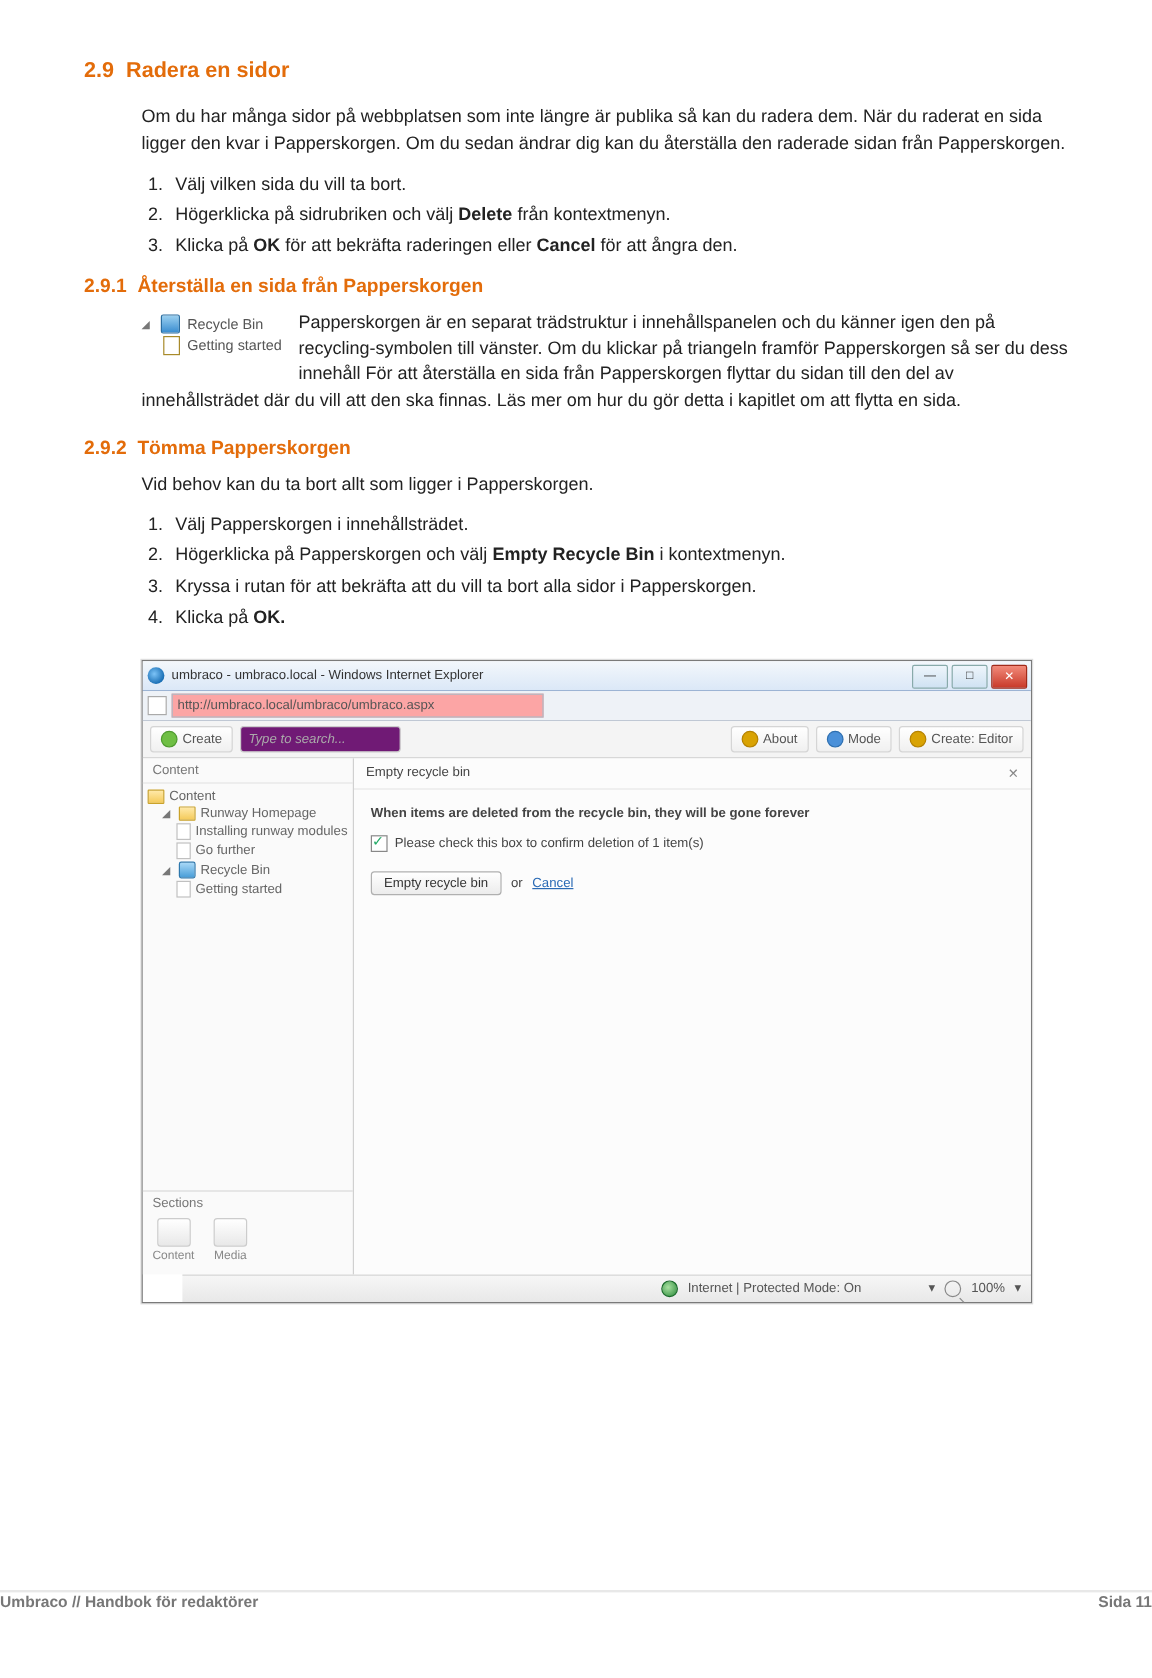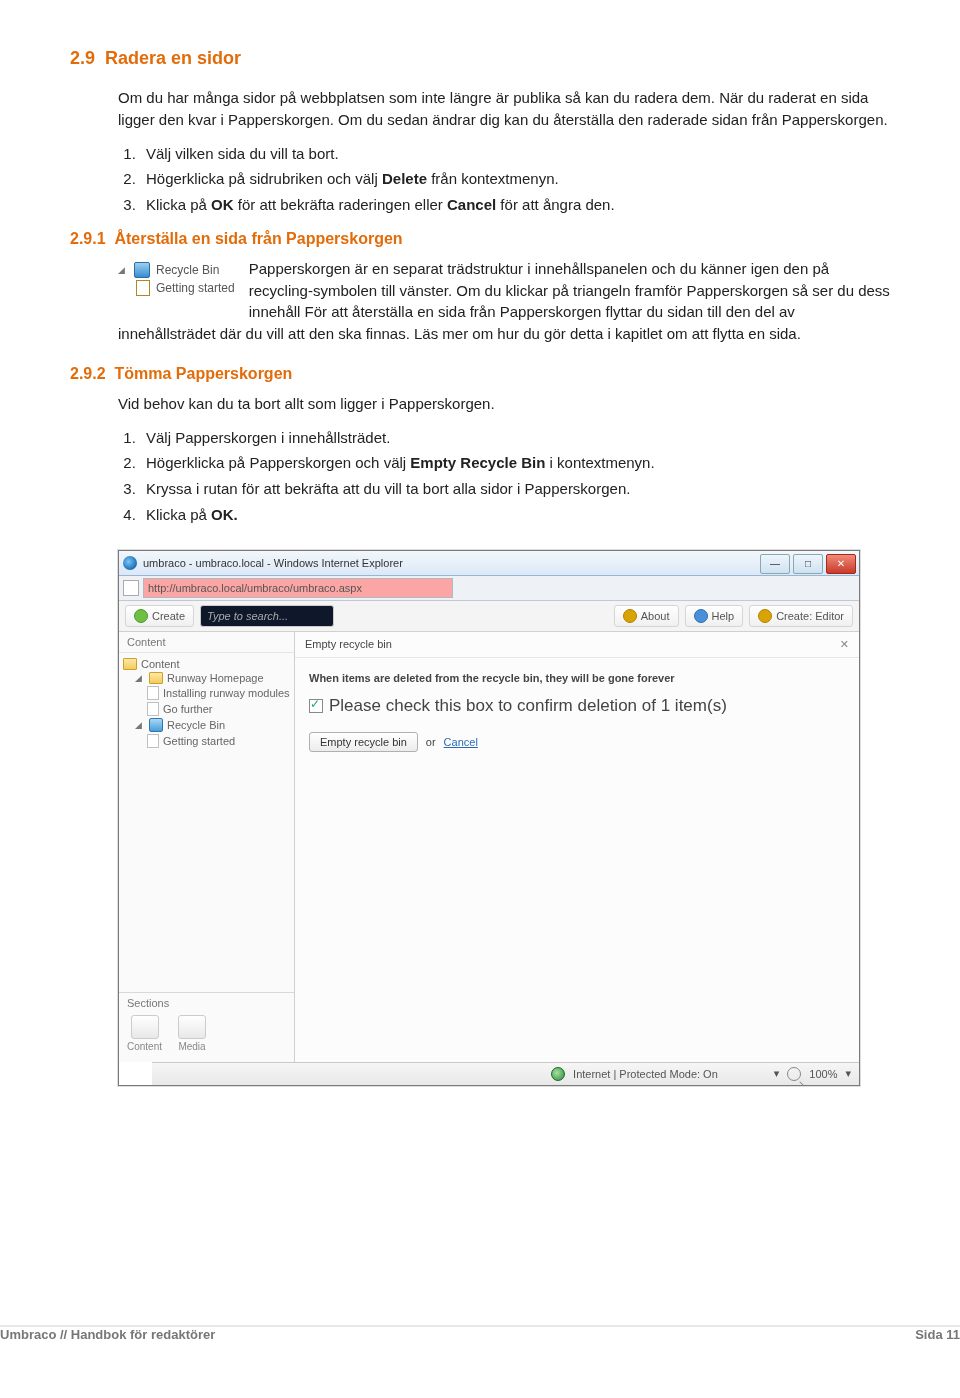--- a/index.html
+++ b/index.html
@@ -105,7 +105,7 @@
   .tb-icon.green{background:#6fbf44;border-color:#4e9a2e;}
   .tb-icon.blue{background:#4a90d9;border-color:#2e6fb0;}
   .search-box{
-    height:20px;border:1px solid #ccc;background:#0f172a;border-radius:3px;
+    height:20px;border:1px solid #ccc;background:#701a75;border-radius:3px;
     padding:0 6px;display:flex;align-items:center;color:#aaa;font-style:italic;width:120px;
   }
   .tb-spacer{flex:1;}

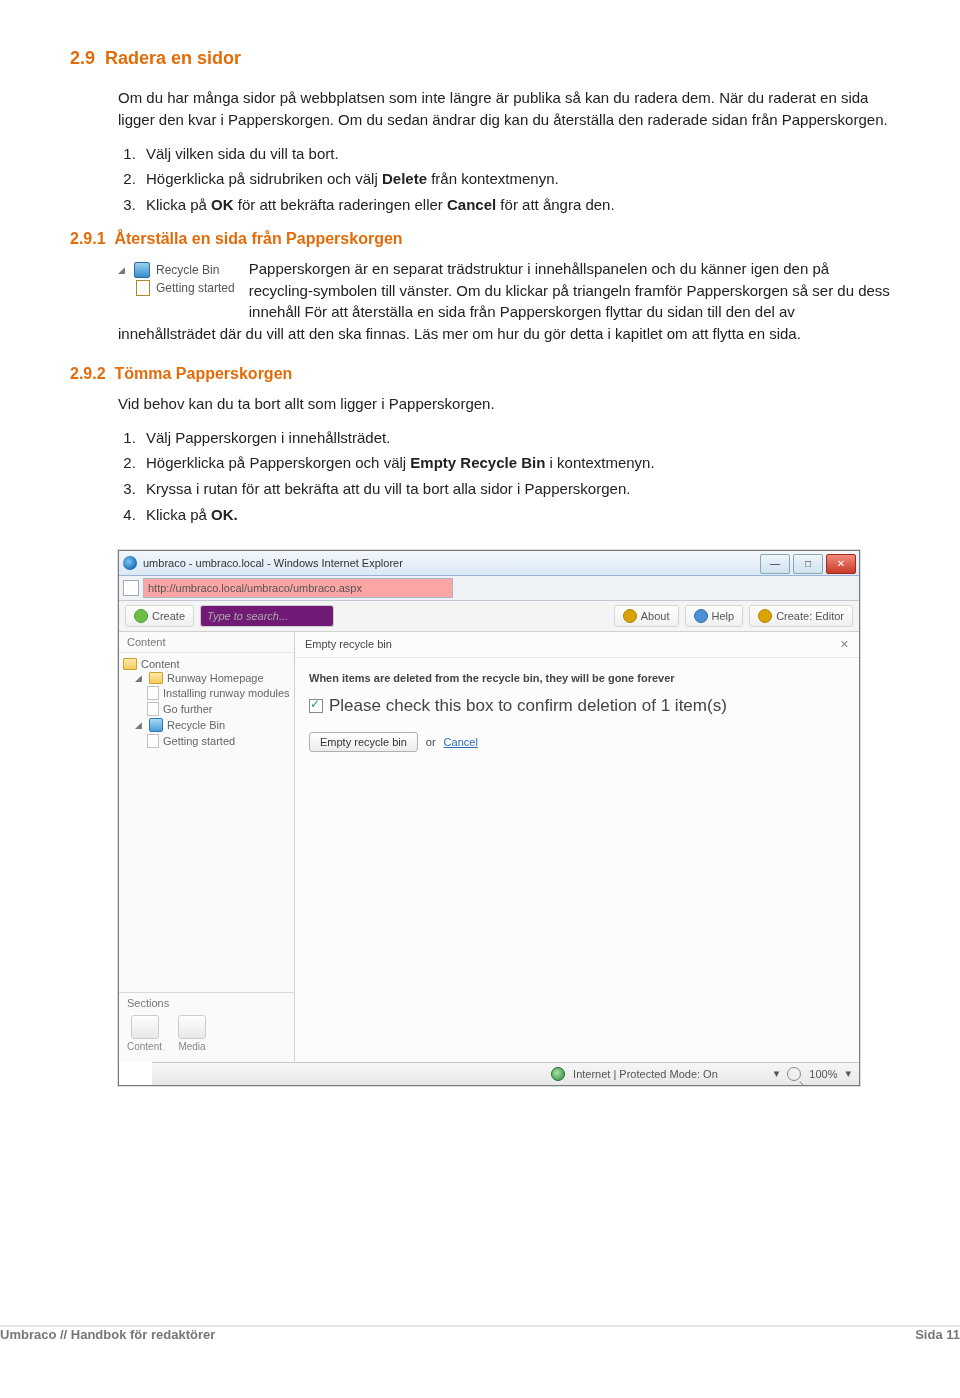--- a/index.html
+++ b/index.html
@@ -247,7 +247,7 @@
         </div>
       <div class="tb-btn">
           <span class="tb-icon blue"></span>
-          <span>Help</span>
+          <span>Mode</span>
         </div>
       <div class="tb-btn">
           <span class="tb-icon"></span>

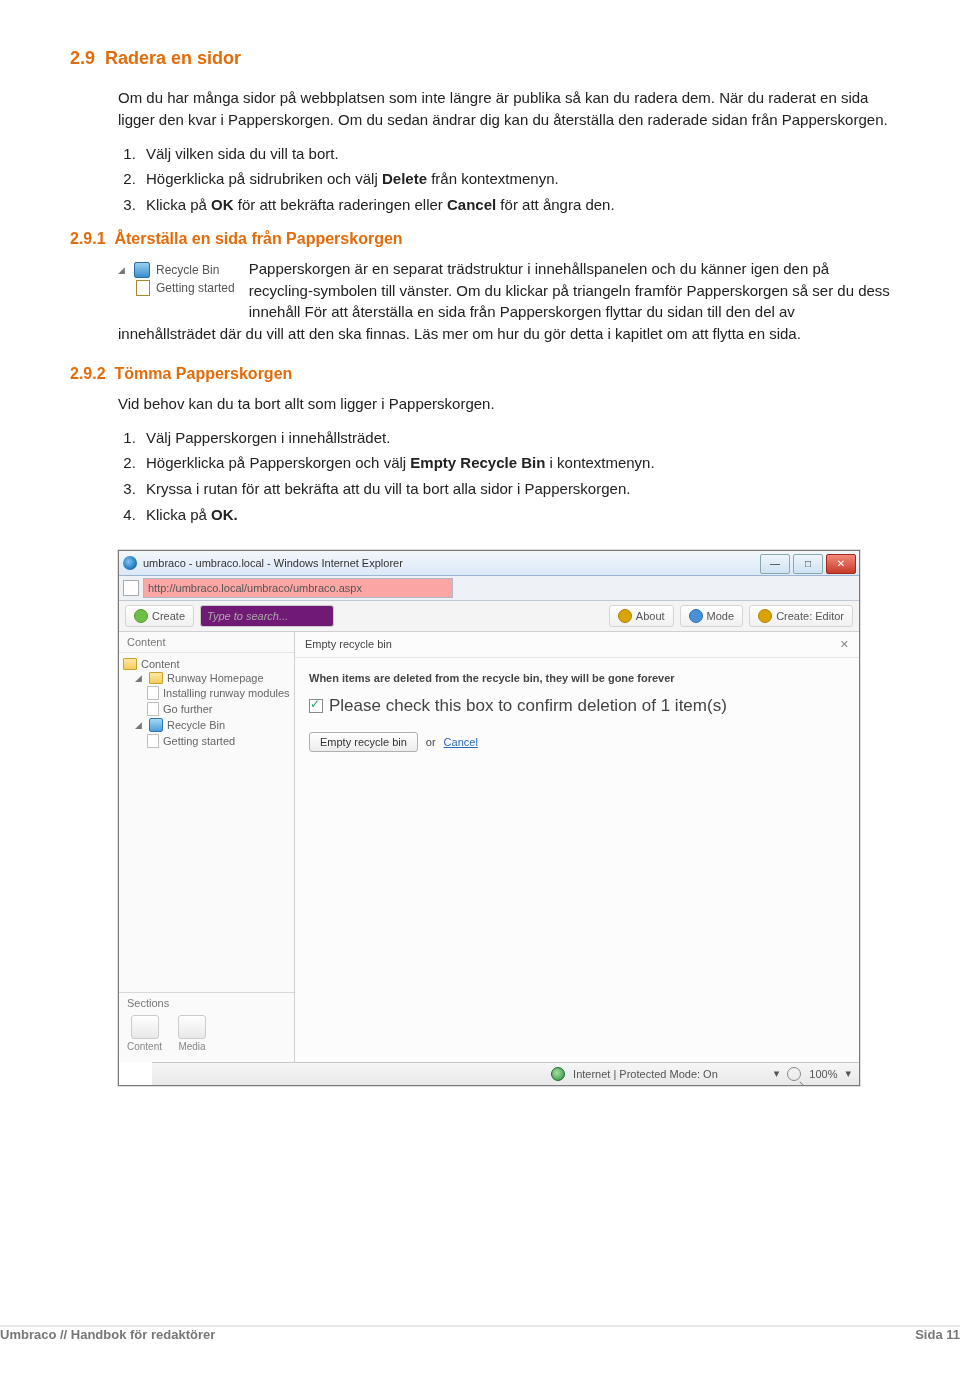--- a/index.html
+++ b/index.html
@@ -135,7 +135,7 @@
   .panel-close{color:#888;cursor:default;}
   .panel-body{padding:14px 14px;color:#444;}
   .warn-line{font-weight:bold;font-size:11px;margin-bottom:12px;}
-  .check-row{display:flex;align-items:center;gap:6px;margin-bottom:16px;font-size:17px;}
+  .check-row{display:flex;align-items:center;gap:6px;margin-bottom:16px;font-size:11px;}
   .chk{width:12px;height:12px;border:1px solid #888;background:#fff;position:relative;}
   .chk::after{content:"✓";position:absolute;top:-3px;left:0;font-size:12px;color:#2a6;}
   .btn-row{display:flex;align-items:center;gap:8px;font-size:11px;}

